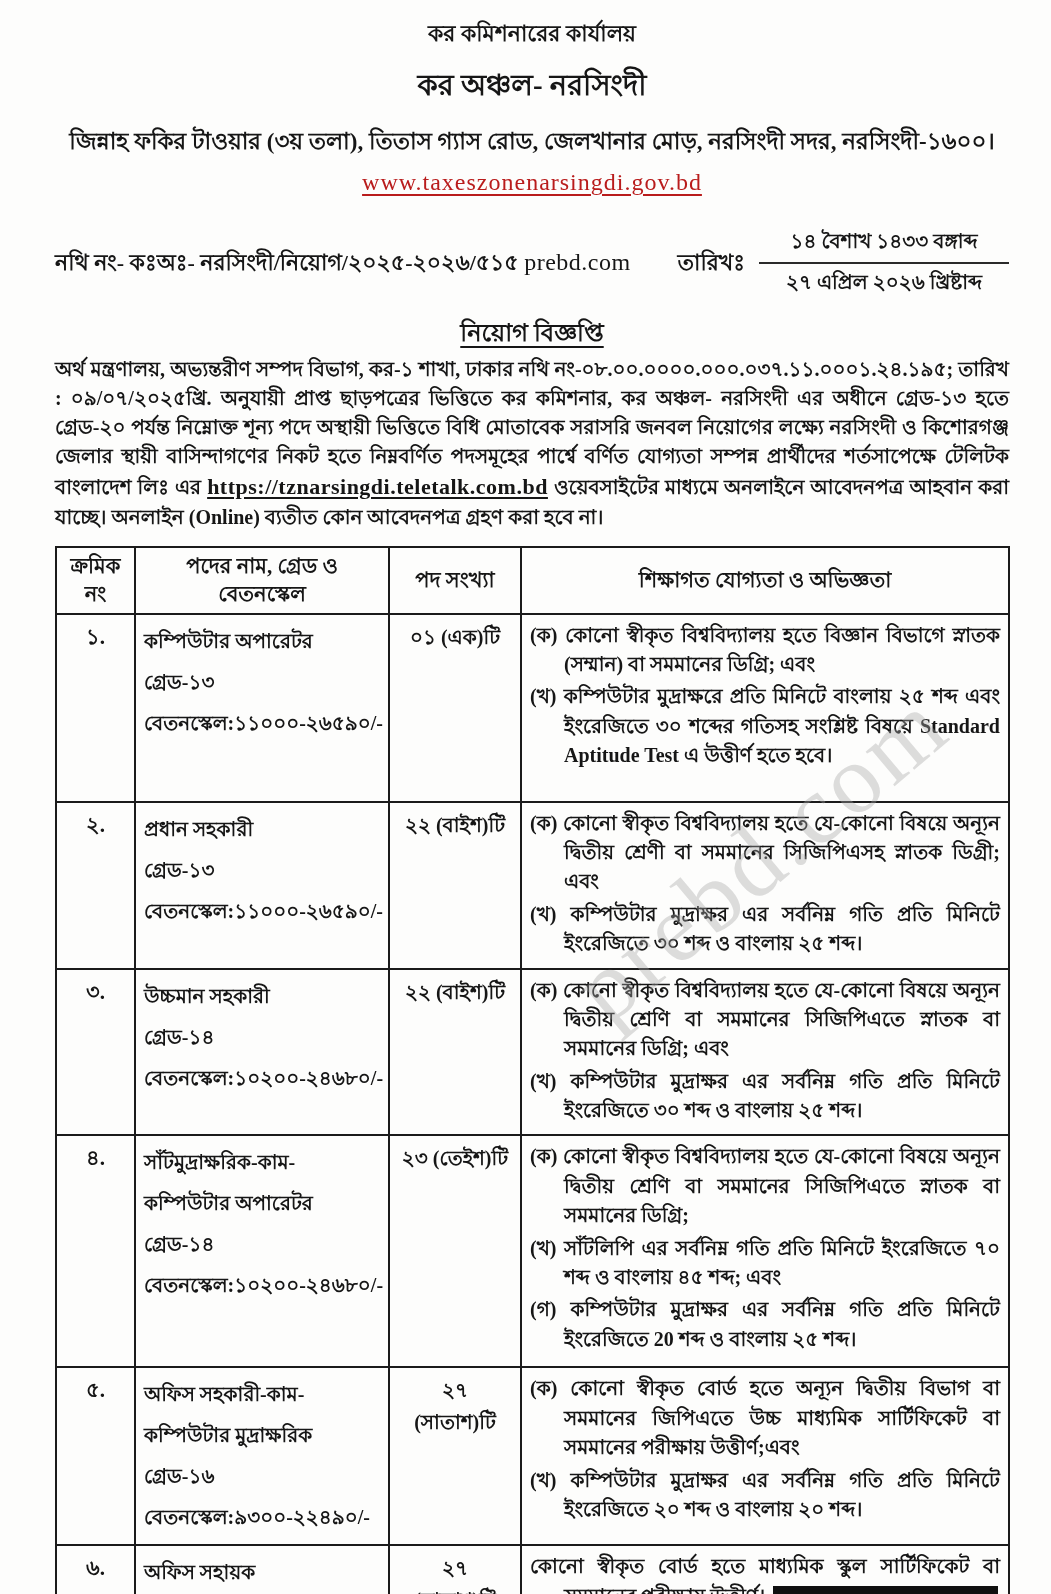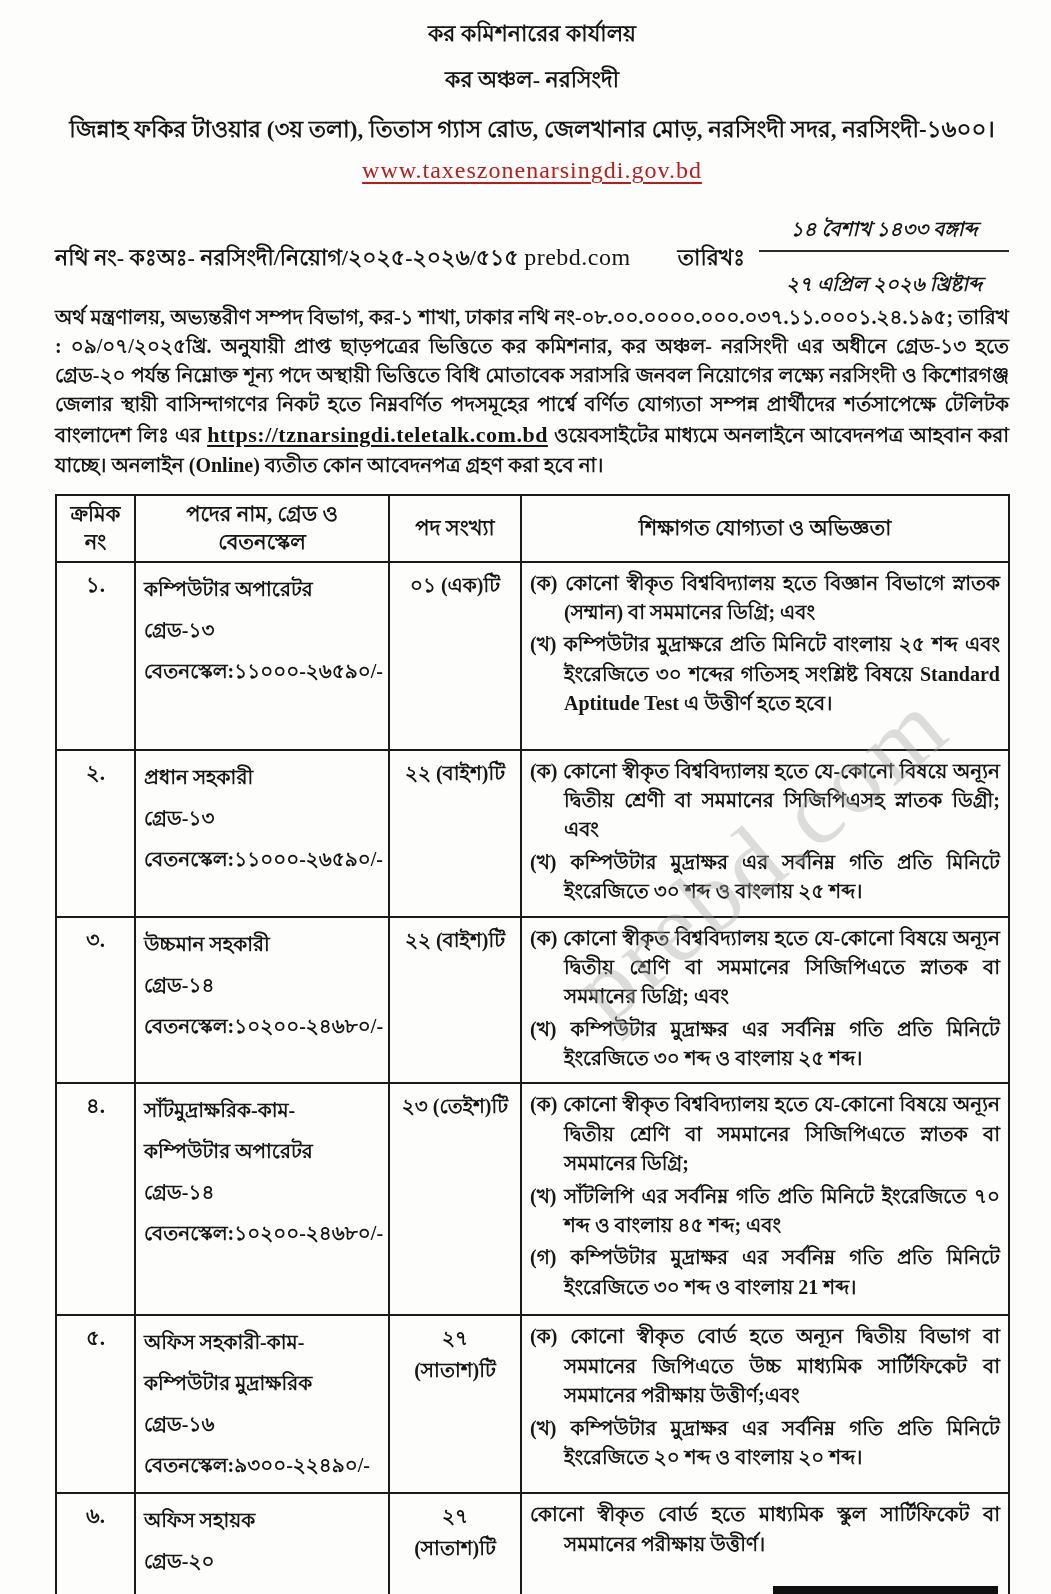--- a/index.html
+++ b/index.html
@@ -16,7 +16,7 @@
   
   .hdr{text-align:center;font-weight:700;}
   .hdr-office{font-size:22px;margin-top:4px;}
-  .hdr-zone{font-size:22px;margin-top:9px;text-align:center;}
+  .hdr-zone{font-size:29px;margin-top:9px;text-align:center;}
   .hdr-address{font-size:23px;margin-top:12px;}
   .hdr-website{margin-top:7px;font-weight:500;}
   .hdr-website span{

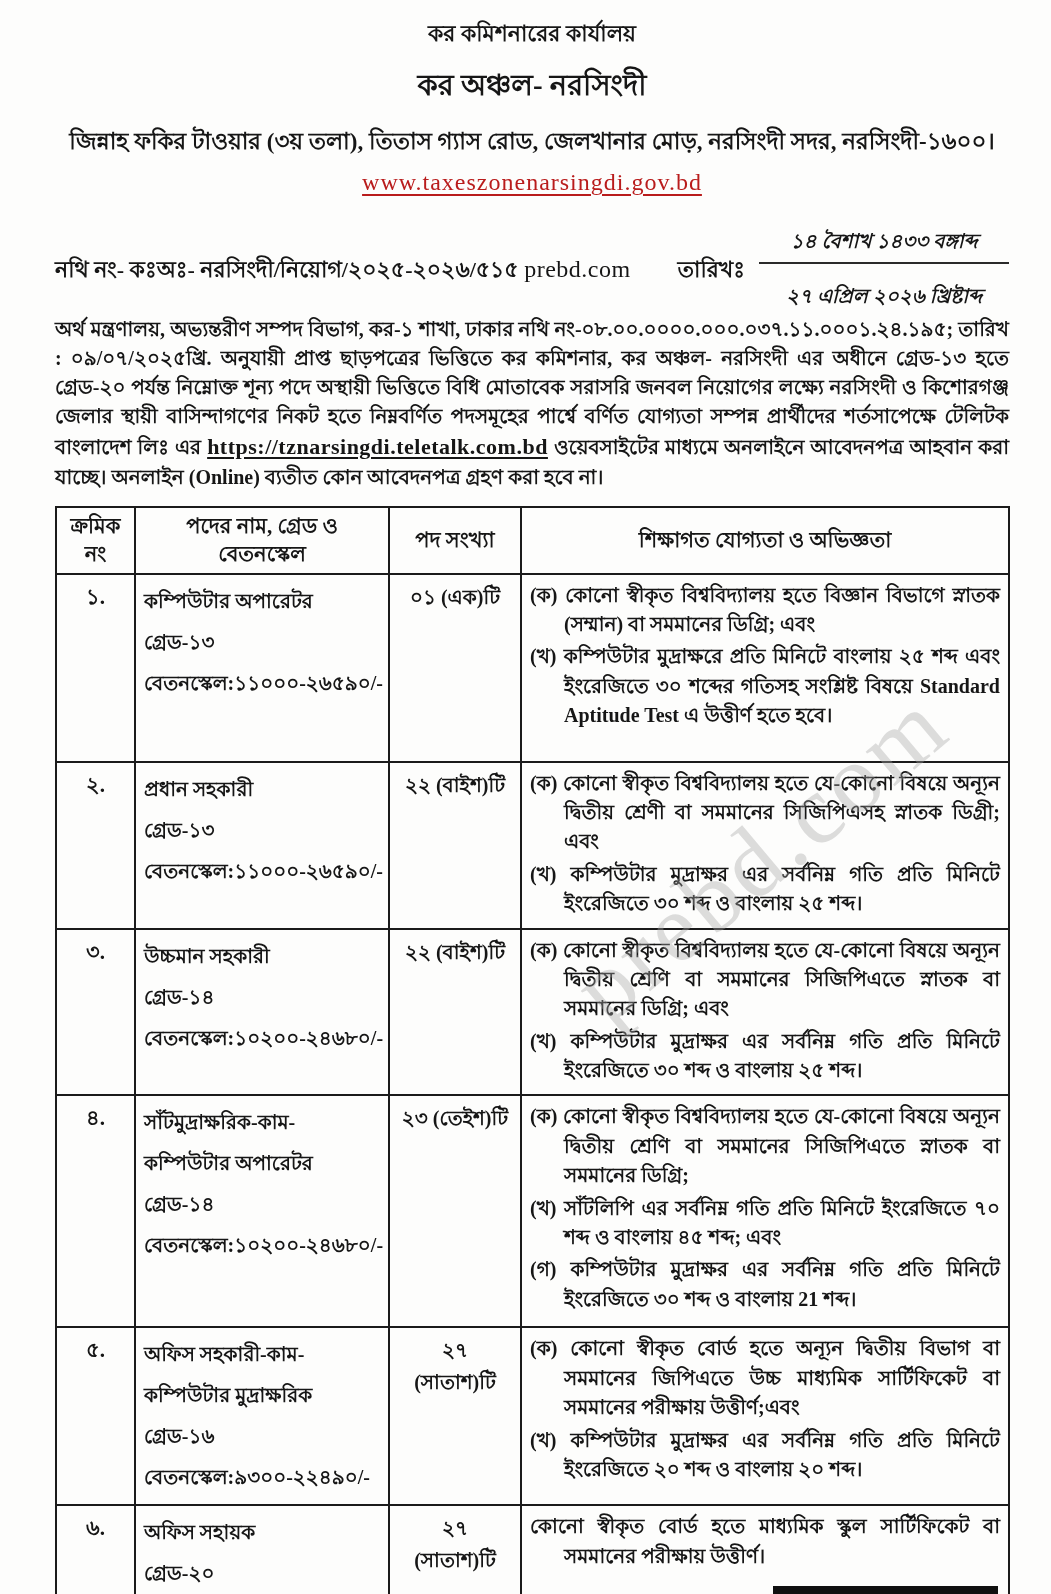--- a/index.html
+++ b/index.html
@@ -30,7 +30,7 @@
   .memo-credit{font-weight:400;font-size:24px;letter-spacing:0.5px;}
   .memo-right{display:flex;align-items:center;gap:14px;}
   .date-label{font-size:22px;font-weight:700;}
-  .date-stack{text-align:center;font-size:20px;font-weight:700;min-width:250px;font-style:italic;}
+  .date-stack{text-align:center;font-size:20px;font-weight:700;min-width:250px;}
   .date-top{border-bottom:2px solid #2a2a2a;padding:0 8px 3px 8px;}
   .date-bottom{padding-top:17px;}
 

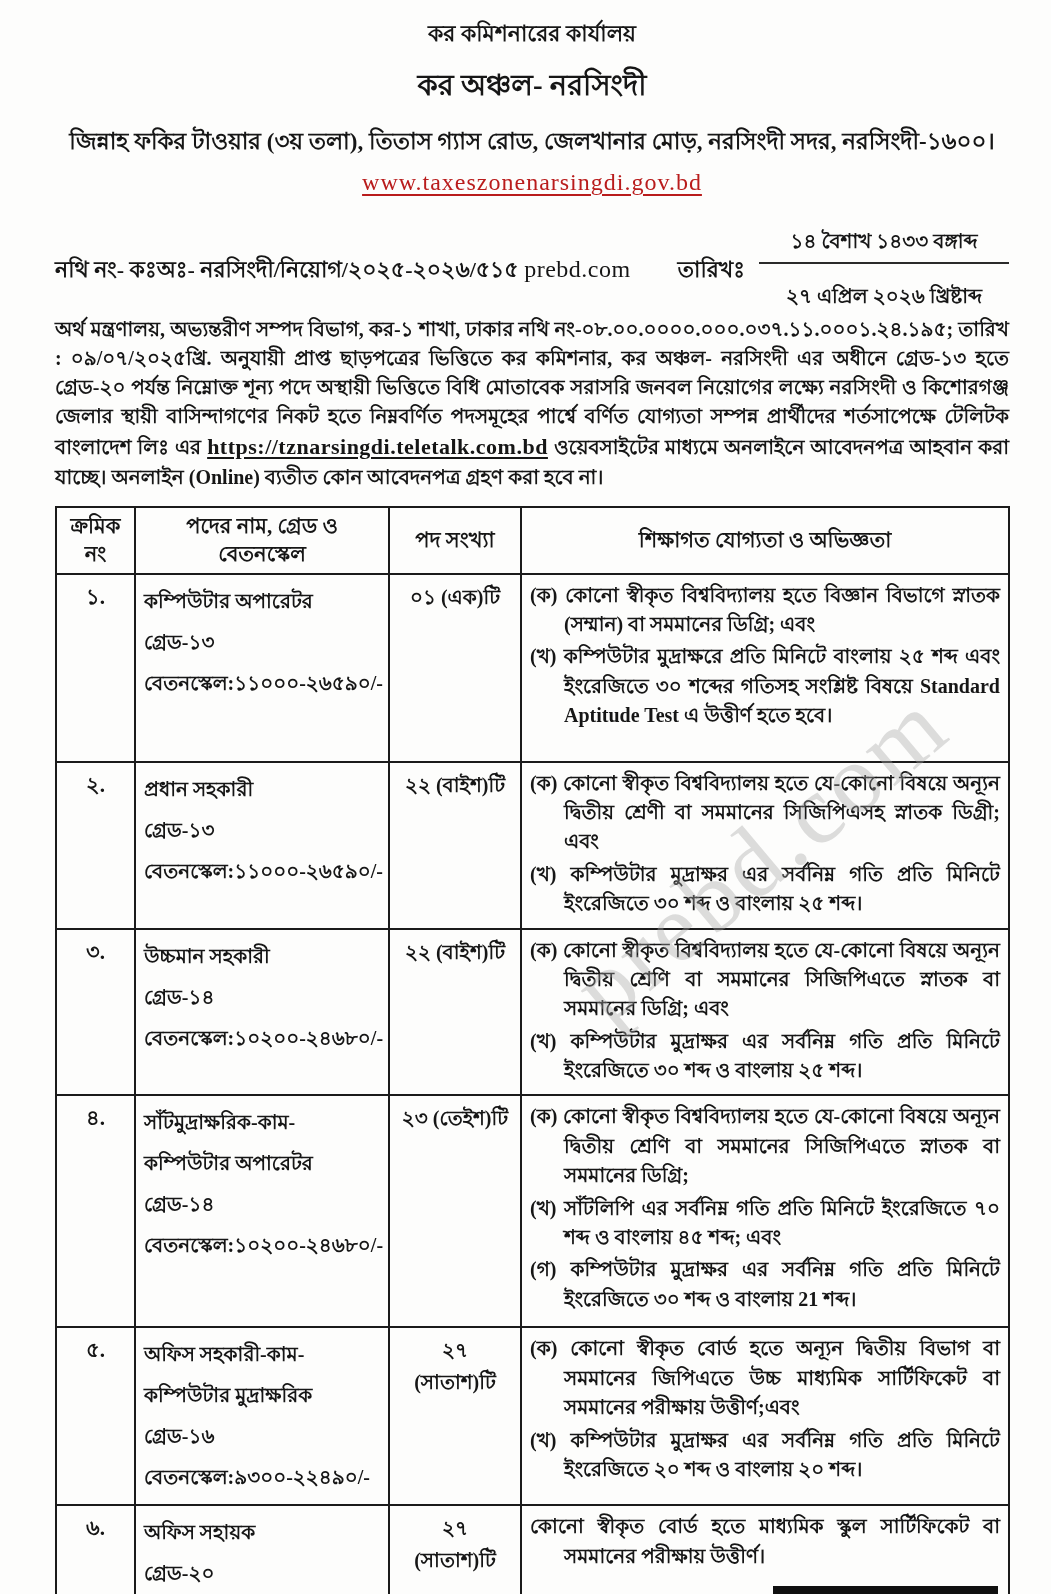--- a/index.html
+++ b/index.html
@@ -32,7 +32,7 @@
   .date-label{font-size:22px;font-weight:700;}
   .date-stack{text-align:center;font-size:20px;font-weight:700;min-width:250px;}
   .date-top{border-bottom:2px solid #2a2a2a;padding:0 8px 3px 8px;}
-  .date-bottom{padding-top:17px;}
+  .date-bottom{padding-top:3px;}
 
   
   .title{

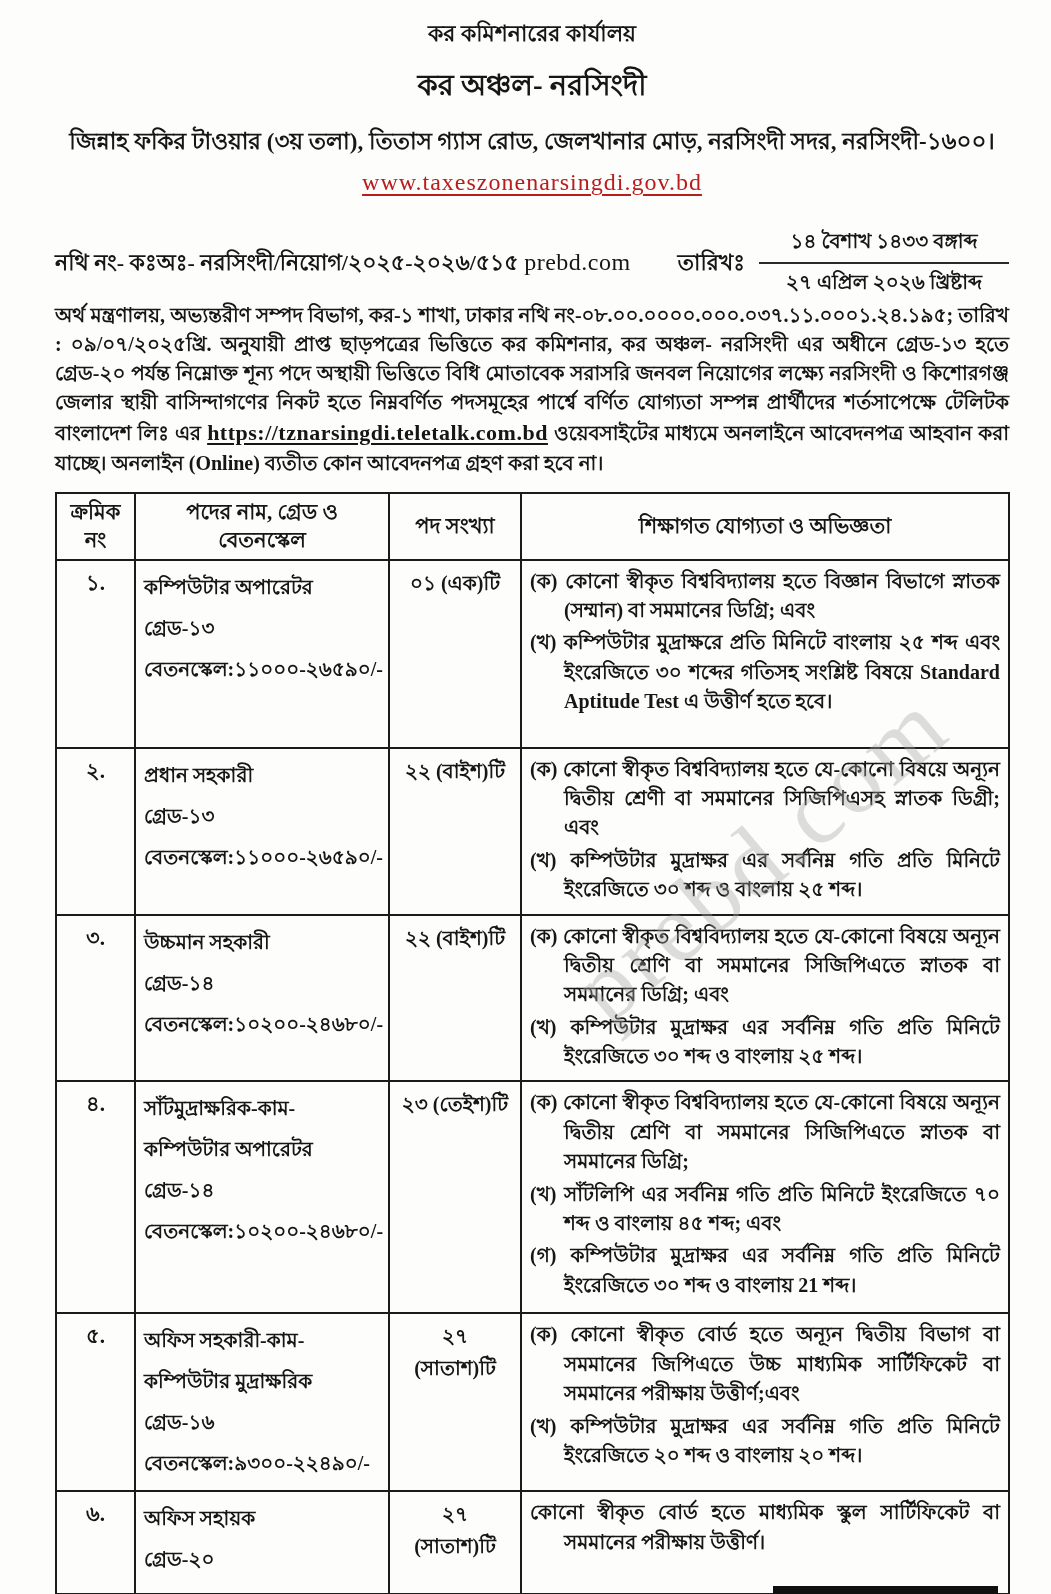--- a/index.html
+++ b/index.html
@@ -134,6 +134,9 @@
     </div>
   </div>
 
+  <div class="title">
+    <span>নিয়োগ বিজ্ঞপ্তি</span>
+  </div>
 
   <div class="intro">
     <span>অর্থ মন্ত্রণালয়, অভ্যন্তরীণ সম্পদ বিভাগ, কর-১ শাখা, ঢাকার নথি নং-০৮.০০.০০০০.০০০.০৩৭.১১.০০০১.২৪.১৯৫; তারিখ : ০৯/০৭/২০২৫খ্রি. অনুযায়ী প্রাপ্ত ছাড়পত্রের ভিত্তিতে কর কমিশনার, কর অঞ্চল- নরসিংদী এর অধীনে গ্রেড-১৩ হতে গ্রেড-২০ পর্যন্ত নিম্নোক্ত শূন্য পদে অস্থায়ী ভিত্তিতে বিধি মোতাবেক সরাসরি জনবল নিয়োগের লক্ষ্যে নরসিংদী ও কিশোরগঞ্জ জেলার স্থায়ী বাসিন্দাগণের নিকট হতে নিম্নবর্ণিত পদসমূহের পার্শ্বে বর্ণিত যোগ্যতা সম্পন্ন প্রার্থীদের শর্তসাপেক্ষে টেলিটক বাংলাদেশ লিঃ এর</span>

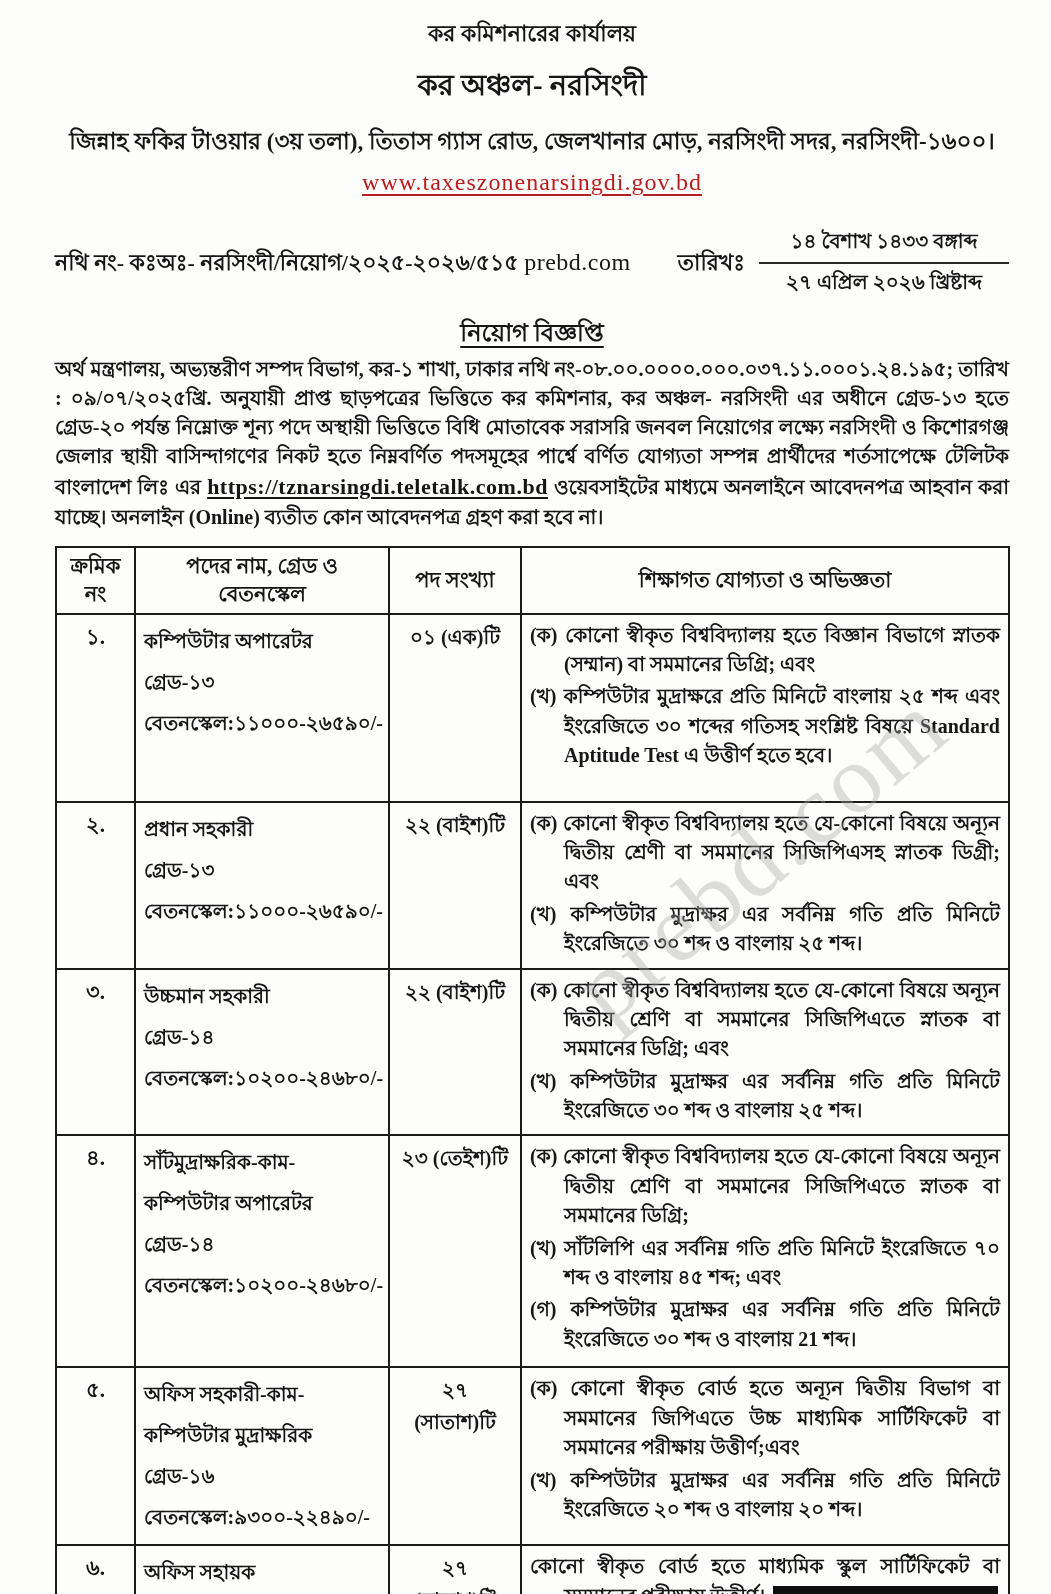--- a/index.html
+++ b/index.html
@@ -219,7 +219,7 @@
           <td class="cell-qual">
             <div class="qual-item">(ক) কোনো স্বীকৃত বিশ্ববিদ্যালয় হতে যে-কোনো বিষয়ে অন্যূন দ্বিতীয় শ্রেণি বা সমমানের সিজিপিএতে স্নাতক বা সমমানের ডিগ্রি;</div>
             <div class="qual-item">(খ) সাঁটলিপি এর সর্বনিম্ন গতি প্রতি মিনিটে ইংরেজিতে ৭০ শব্দ ও বাংলায় ৪৫ শব্দ; এবং</div>
-            <div class="qual-item">(গ) কম্পিউটার মুদ্রাক্ষর এর সর্বনিম্ন গতি প্রতি মিনিটে ইংরেজিতে ৩০ শব্দ ও বাংলায় 21 শব্দ।</div>
+            <div class="qual-item">(গ) কম্পিউটার মুদ্রাক্ষর এর সর্বনিম্ন গতি প্রতি মিনিটে ইংরেজিতে 20 শব্দ ও বাংলায় ২৫ শব্দ।</div>
           </td>
         </tr>
         <tr>

